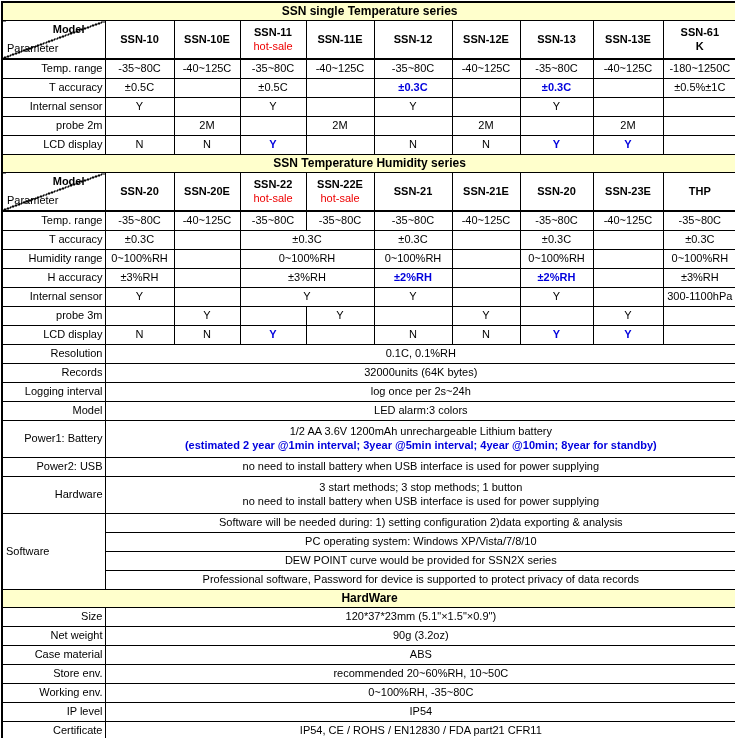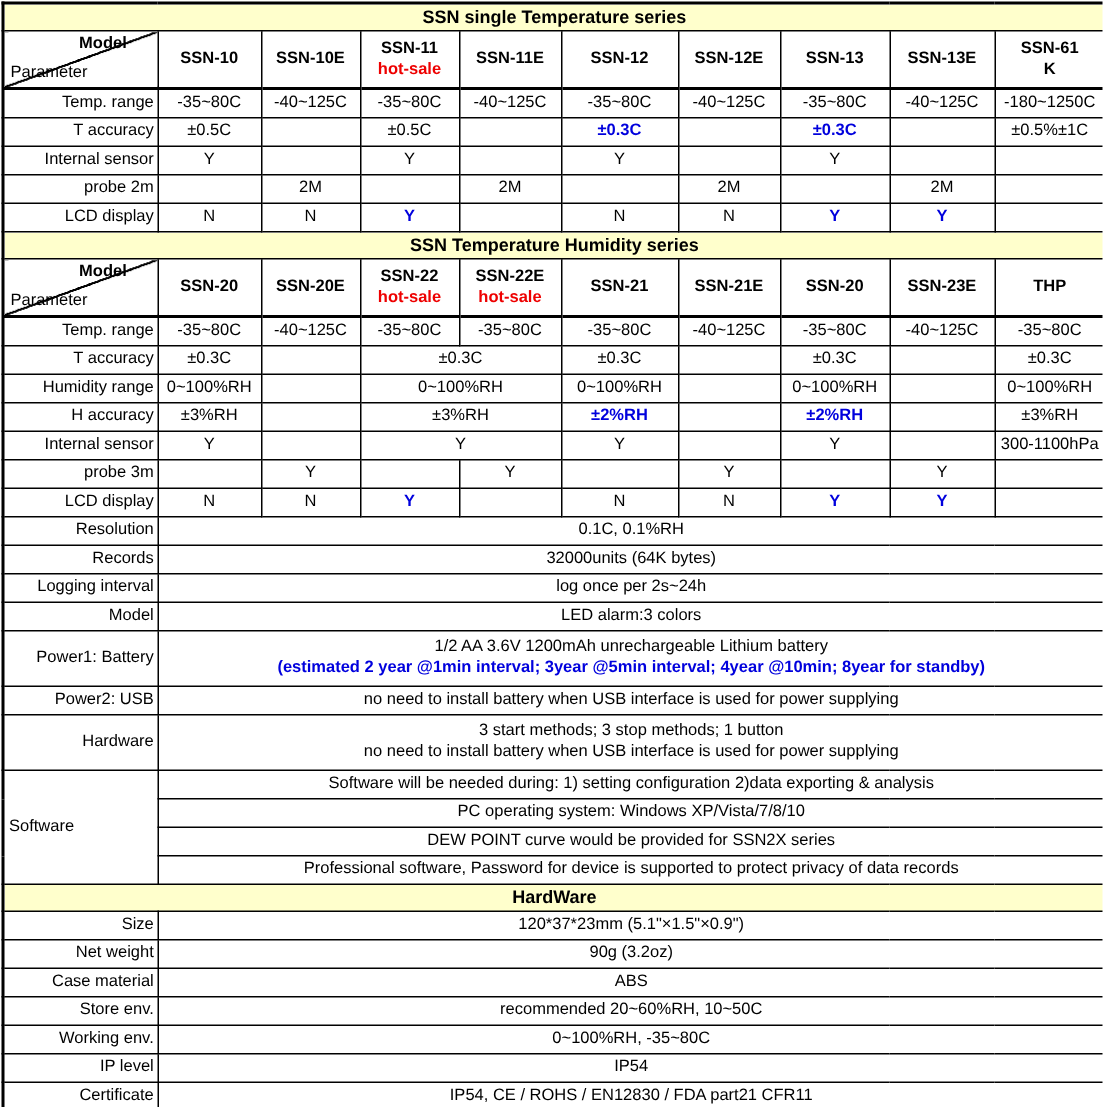--- a/index.html
+++ b/index.html
@@ -23,7 +23,7 @@
   .band td{background:var(--band-bg);font-weight:bold;text-align:center;font-size:12px;height:17px;}
   .mhdr td{font-weight:bold;text-align:center;height:37px;border-bottom:2px solid var(--bd);}
   .mname{display:block;}
-  .tag{display:block;color:var(--hot);font-weight:bold;}
+  .tag{display:block;color:var(--hot);font-weight:normal;}
   .sub{display:block;}
   .lbl{text-align:right;padding-left:3px;}
   .val{text-align:center;}

